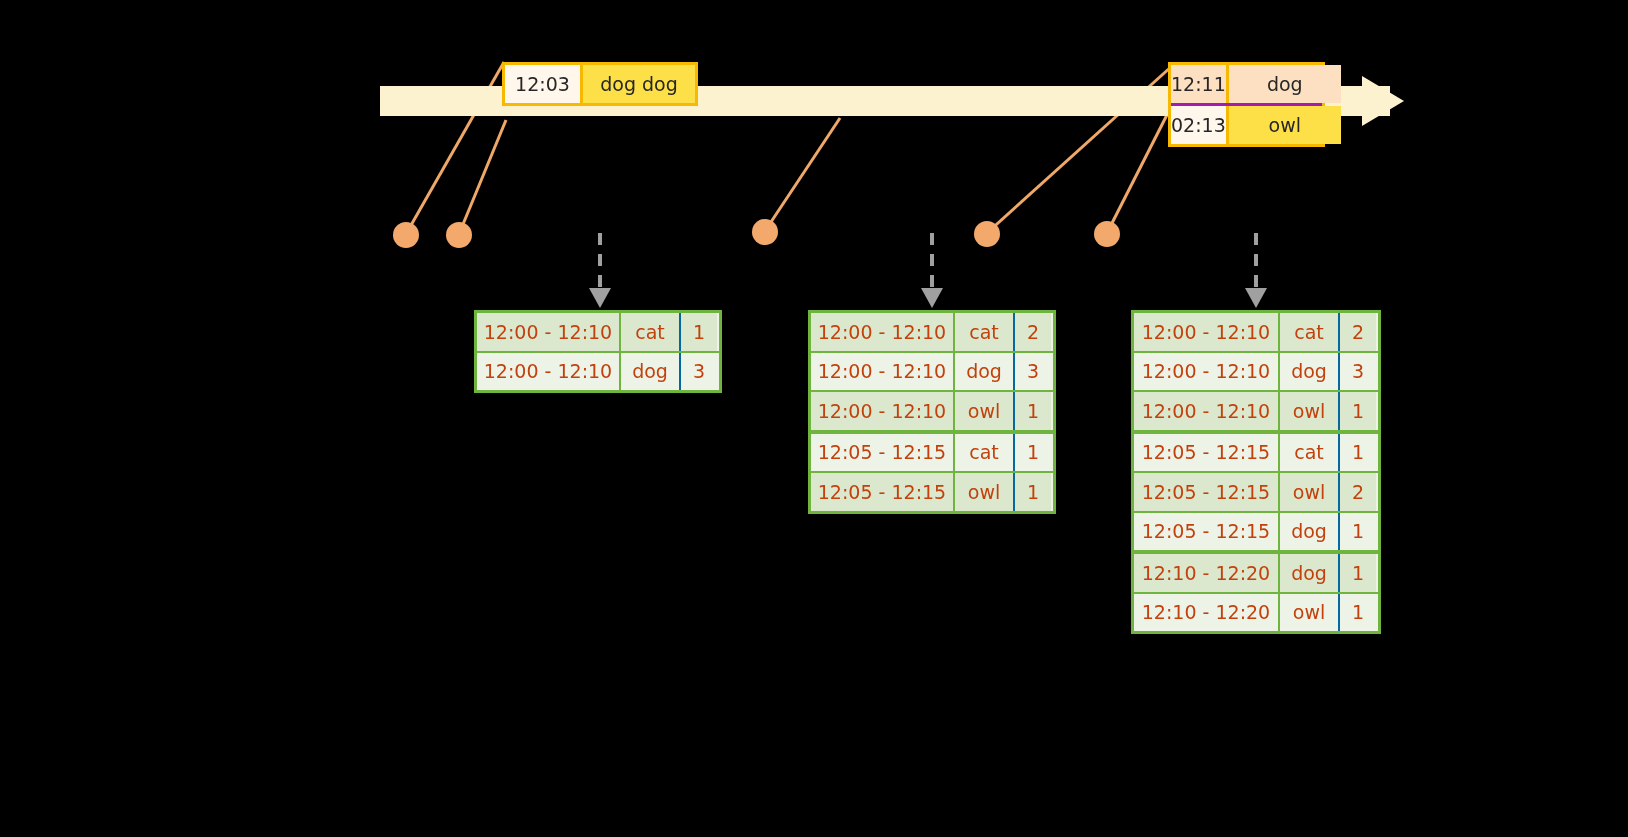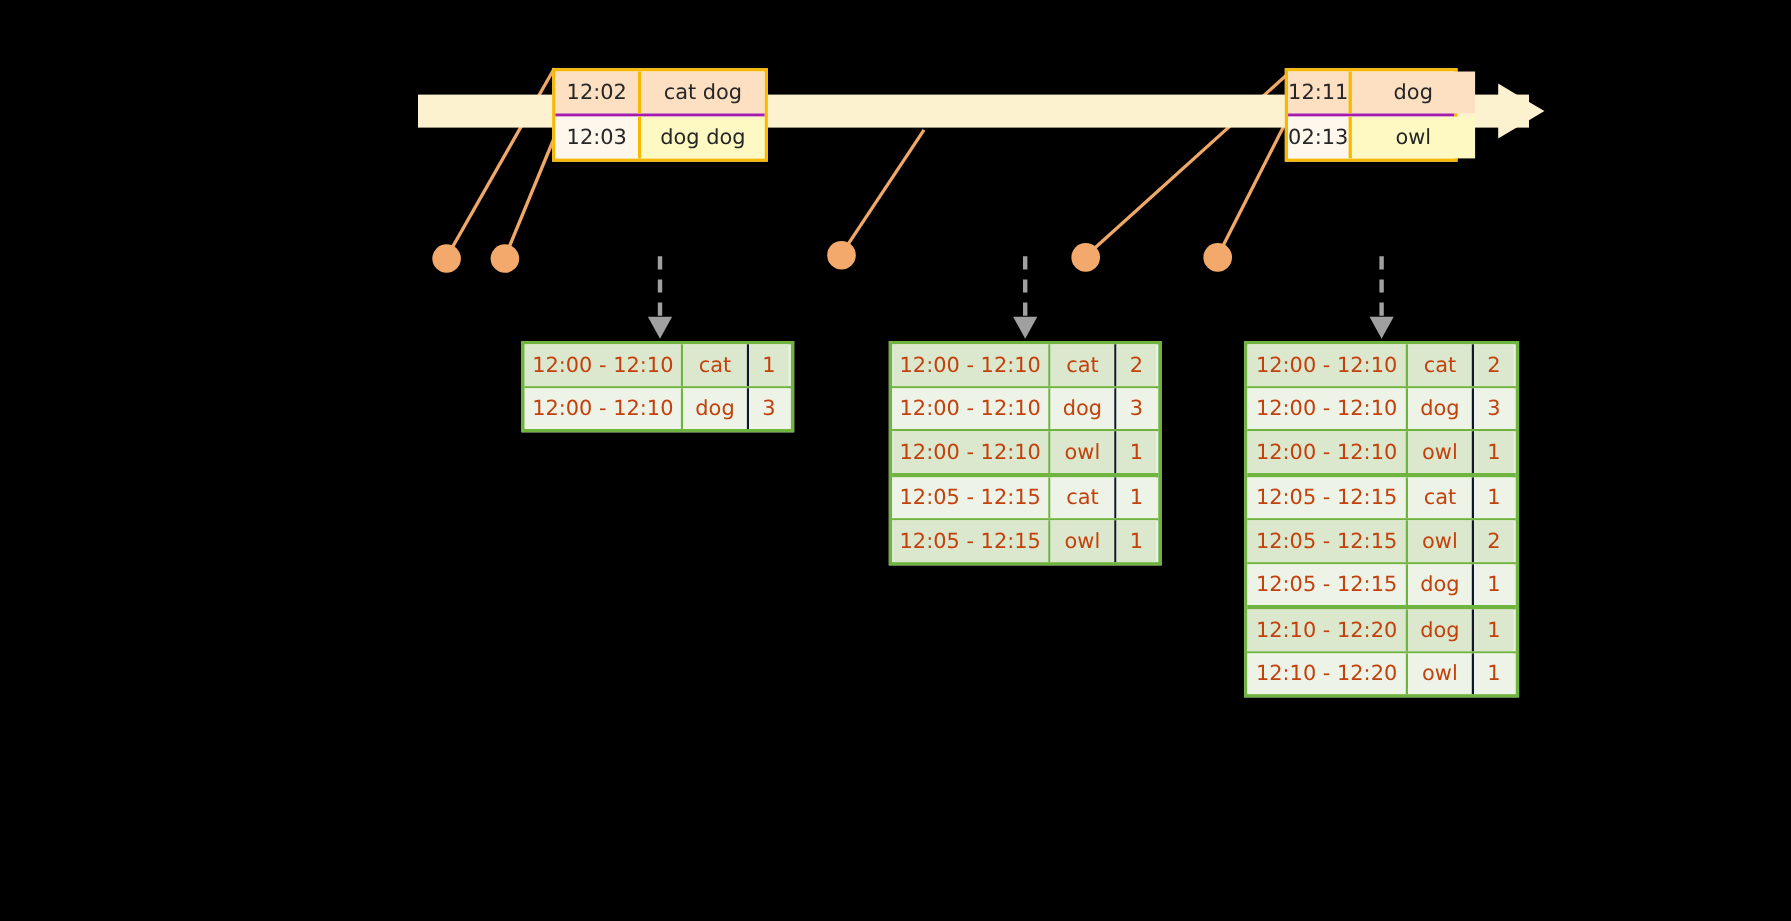--- a/index.html
+++ b/index.html
@@ -186,10 +186,6 @@
   <div class="timeline-arrowhead"></div>
 
   <div class="event-box" id="event-box-1">
-    <div class="event-row shade">
-      <div class="ev-time">12:02</div>
-      <div class="ev-payload">cat dog</div>
-    </div>
     <div class="event-row">
       <div class="ev-time">12:03</div>
       <div class="ev-payload">dog dog</div>

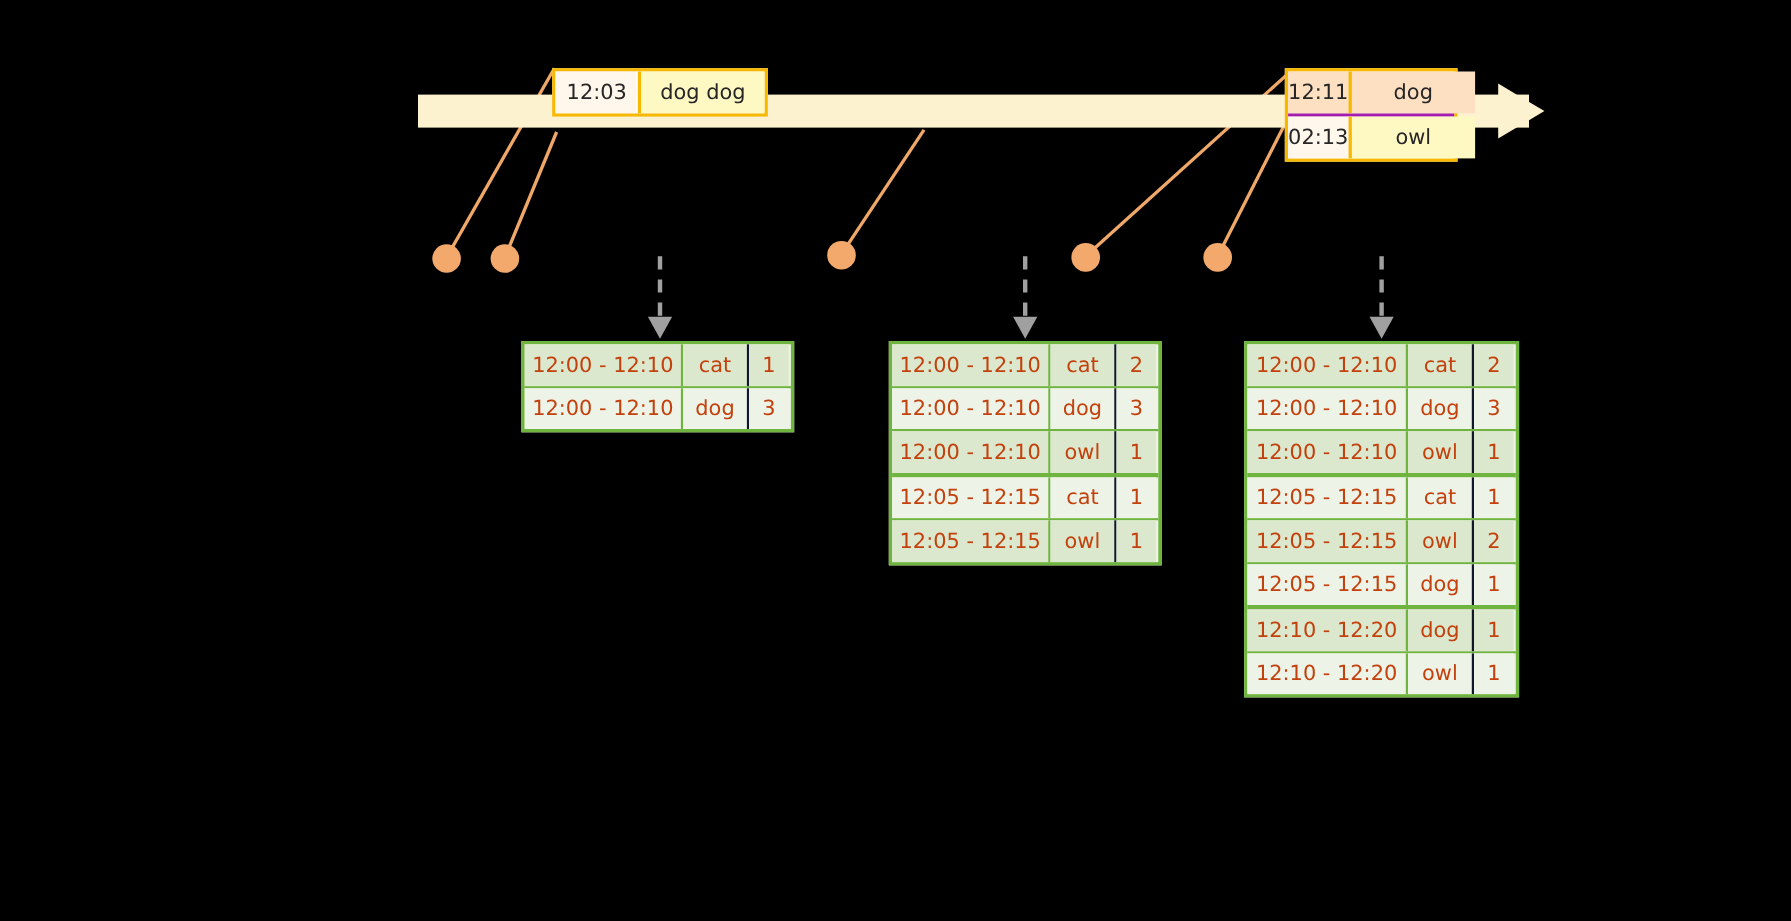--- a/index.html
+++ b/index.html
@@ -88,7 +88,7 @@
     justify-content: center;
     font-size: 19px;
     color: #262626;
-    background: #fef9c3;
+    background: #fde047;
     padding: 0 14px;
     box-sizing: border-box;
     white-space: nowrap;

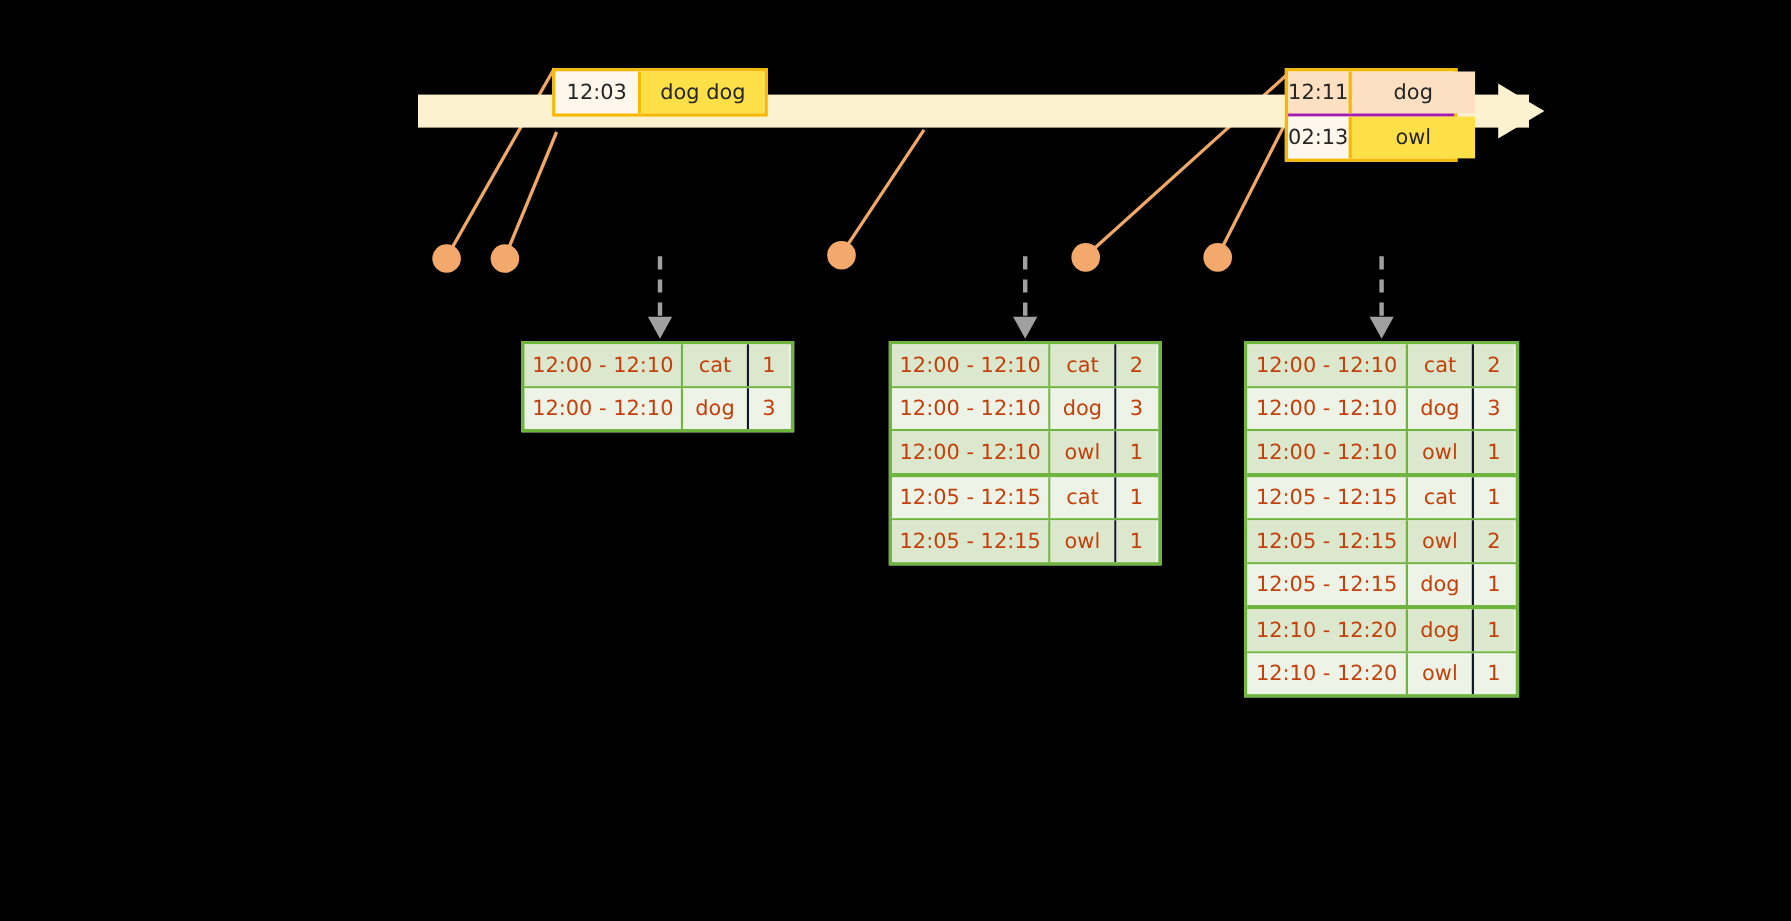--- a/index.html
+++ b/index.html
@@ -136,7 +136,7 @@
   }
   .rc-key {
     flex: 0 0 60px;
-    border-right: 2px solid #0f172a;
+    border-right: 2px solid #0369a1;
   }
   .rc-count {
     flex: 0 0 36px;

